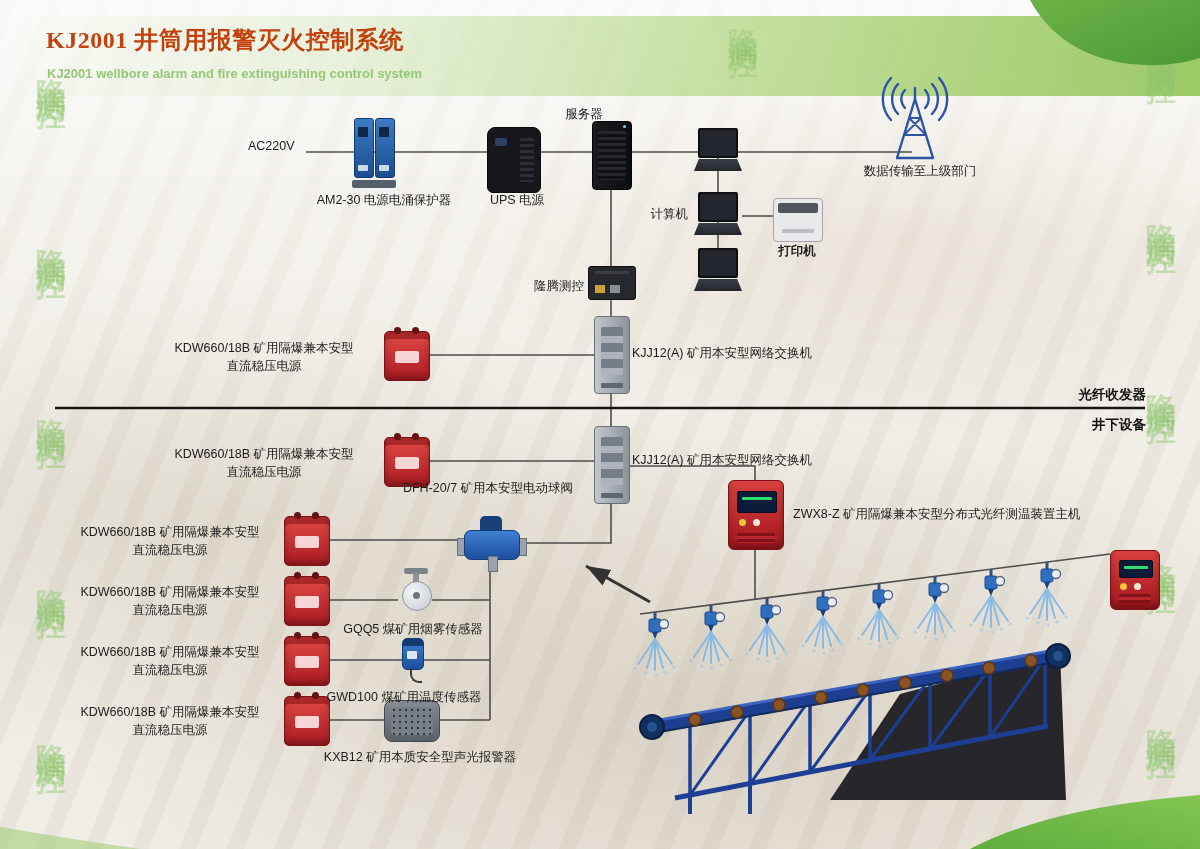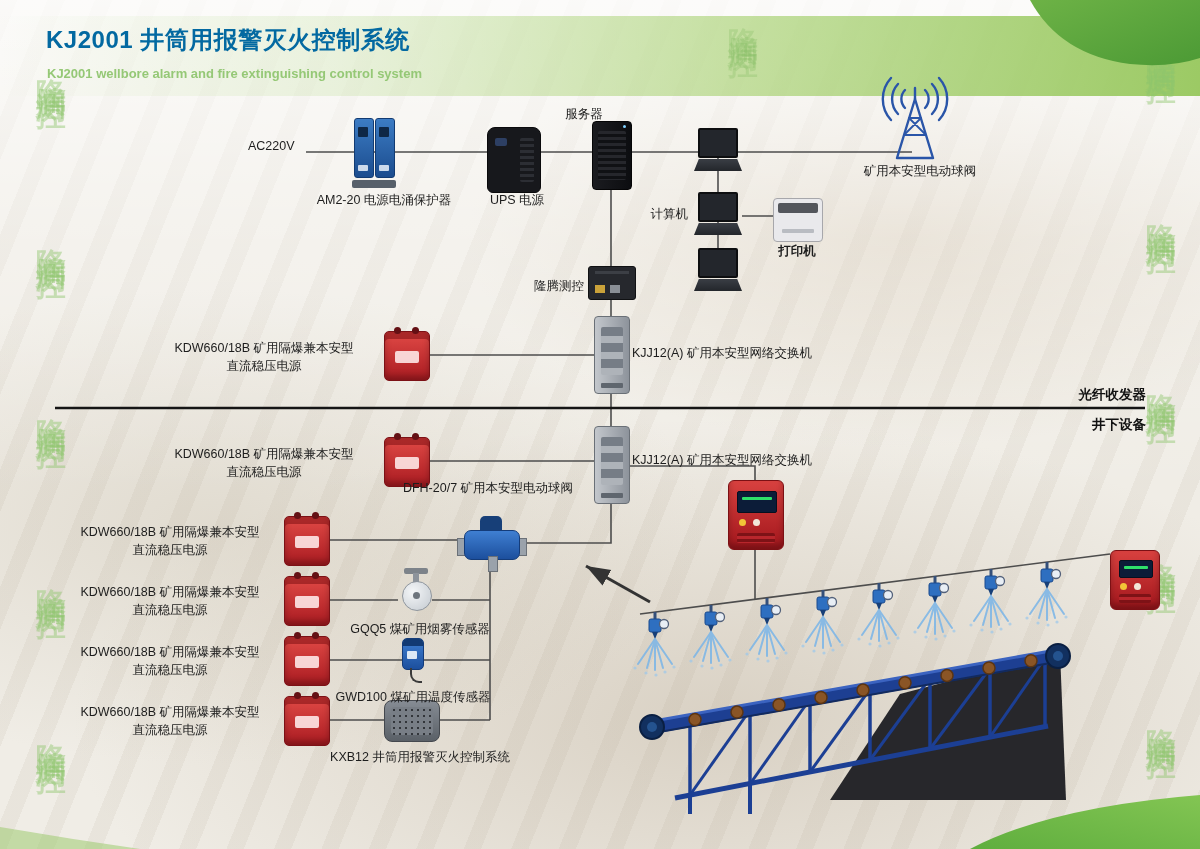--- a/index.html
+++ b/index.html
@@ -19,7 +19,7 @@
   .header-band{position:absolute;z-index:1;left:0;top:16px;width:1200px;height:80px;
     background:linear-gradient(90deg, rgba(190,222,152,0) 0%, rgba(190,222,152,.28) 28%, rgba(163,207,106,.62) 62%, rgba(148,198,88,.92) 100%);}
   .swoosh{position:absolute;z-index:6;pointer-events:none;}
-  .title{position:absolute;z-index:7;left:46px;top:24px;font-size:24px;font-weight:800;color:#0369a1;letter-spacing:.5px;white-space:nowrap;}
+  .title{position:absolute;z-index:7;left:46px;top:24px;font-size:24px;font-weight:800;color:#c2410c;letter-spacing:.5px;white-space:nowrap;font-family:Liberation Serif, serif;}
   .subtitle{position:absolute;z-index:7;left:47px;top:66px;font-size:13px;font-weight:700;color:#95c876;white-space:nowrap;}
 
   

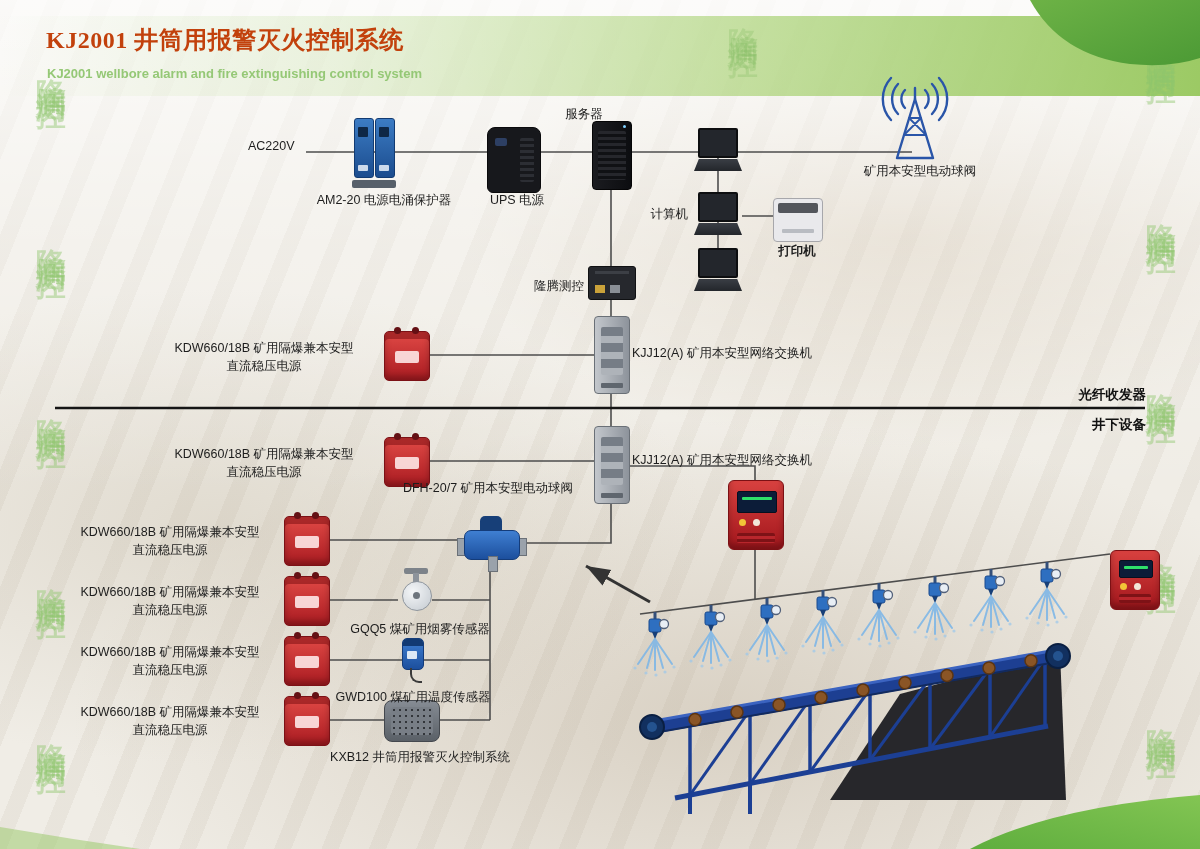--- a/index.html
+++ b/index.html
@@ -480,7 +480,7 @@
   <div class="lbl c" style="left:384px;top:192px;">AM2-20 电源电涌保护器</div>
   <div class="lbl c" style="left:517px;top:192px;">UPS 电源</div>
   <div class="lbl c" style="left:584px;top:106px;">服务器</div>
-  <div class="lbl c" style="left:920px;top:163px;">矿用本安型电动球阀</div>
+  <div class="lbl c" style="left:920px;top:163px;">数据传输至上级部门</div>
   <div class="lbl r" style="left:688px;top:206px;font-family:Liberation Mono, monospace;">计算机</div>
   <div class="lbl c" style="left:797px;top:243px;font-weight:bold;">打印机</div>
   <div class="lbl r" style="left:584px;top:278px;">隆腾测控</div>

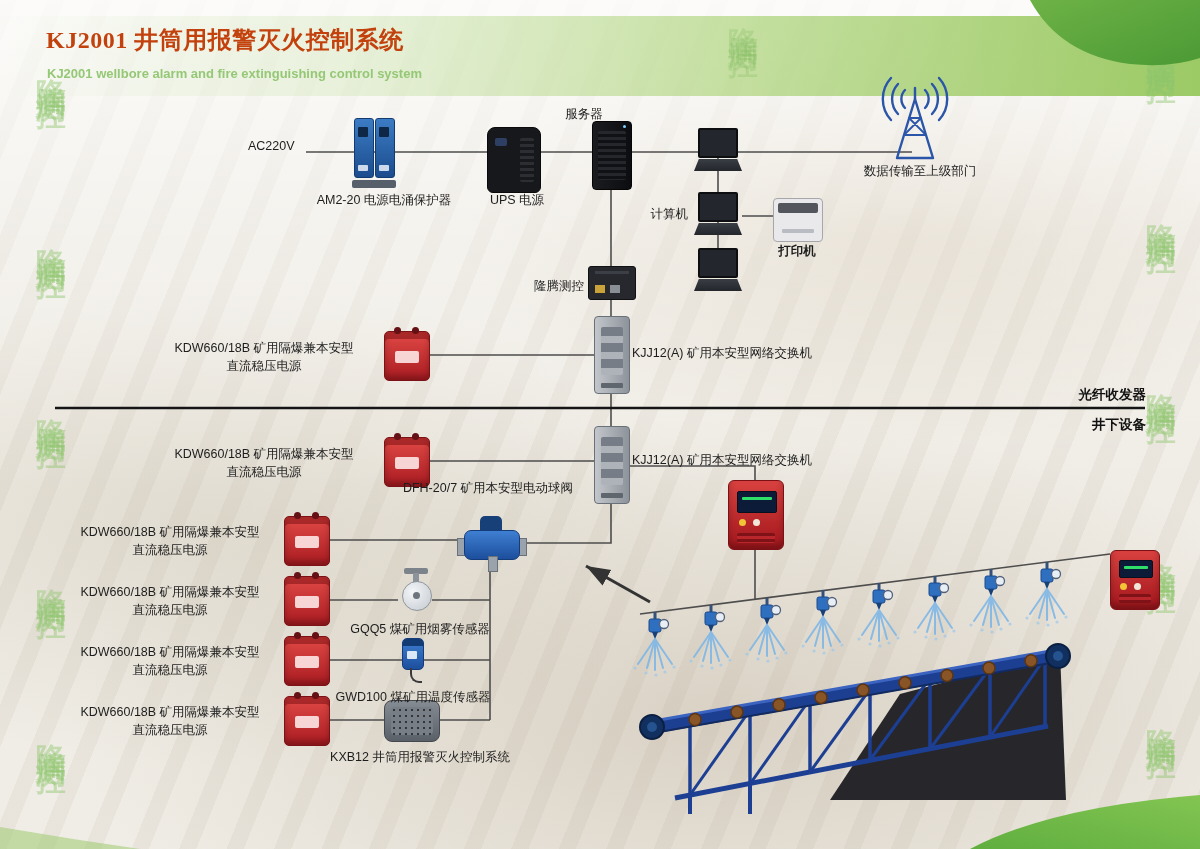--- a/index.html
+++ b/index.html
@@ -477,7 +477,7 @@
   </div>
 
   <div class="lbl" style="left:248px;top:139px;">AC220V</div>
-  <div class="lbl c" style="left:384px;top:192px;">AM2-20 电源电涌保护器</div>
+  <div class="lbl c" style="left:384px;top:192px;">AM2-30 电源电涌保护器</div>
   <div class="lbl c" style="left:517px;top:192px;">UPS 电源</div>
   <div class="lbl c" style="left:584px;top:106px;">服务器</div>
   <div class="lbl c" style="left:920px;top:163px;">数据传输至上级部门</div>

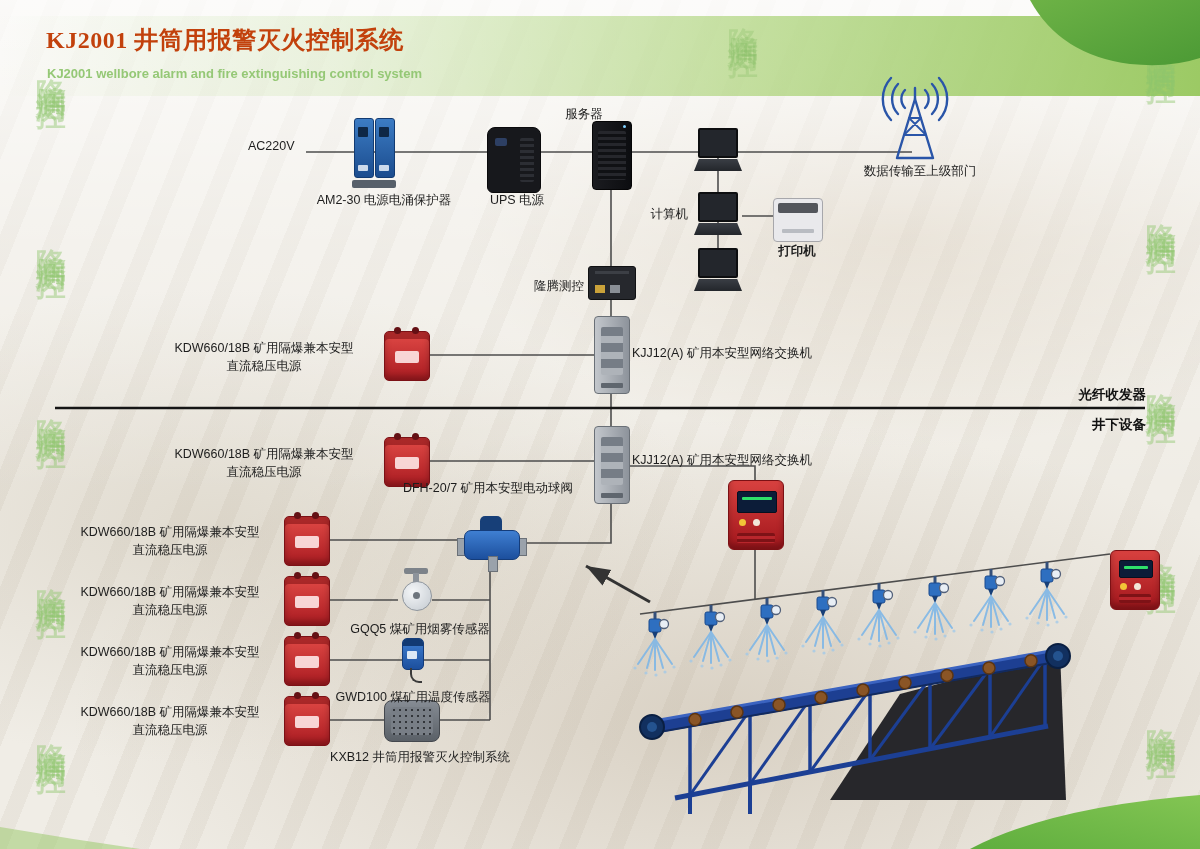--- a/index.html
+++ b/index.html
@@ -504,6 +504,7 @@
   <div class="lbl r b" style="left:1146px;top:416px;">井下设备</div>
 
   <div class="lbl c" style="left:488px;top:480px;">DFH-20/7 矿用本安型电动球阀</div>
+  <div class="lbl" style="left:793px;top:506px;">ZWX8-Z 矿用隔爆兼本安型分布式光纤测温装置主机</div>
   <div class="lbl c" style="left:413px;top:621px;margin-left:7px;">GQQ5 煤矿用烟雾传感器</div>
   <div class="lbl c" style="left:413px;top:689px;">GWD100 煤矿用温度传感器</div>
   <div class="lbl c" style="left:420px;top:749px;">KXB12 井筒用报警灭火控制系统</div>

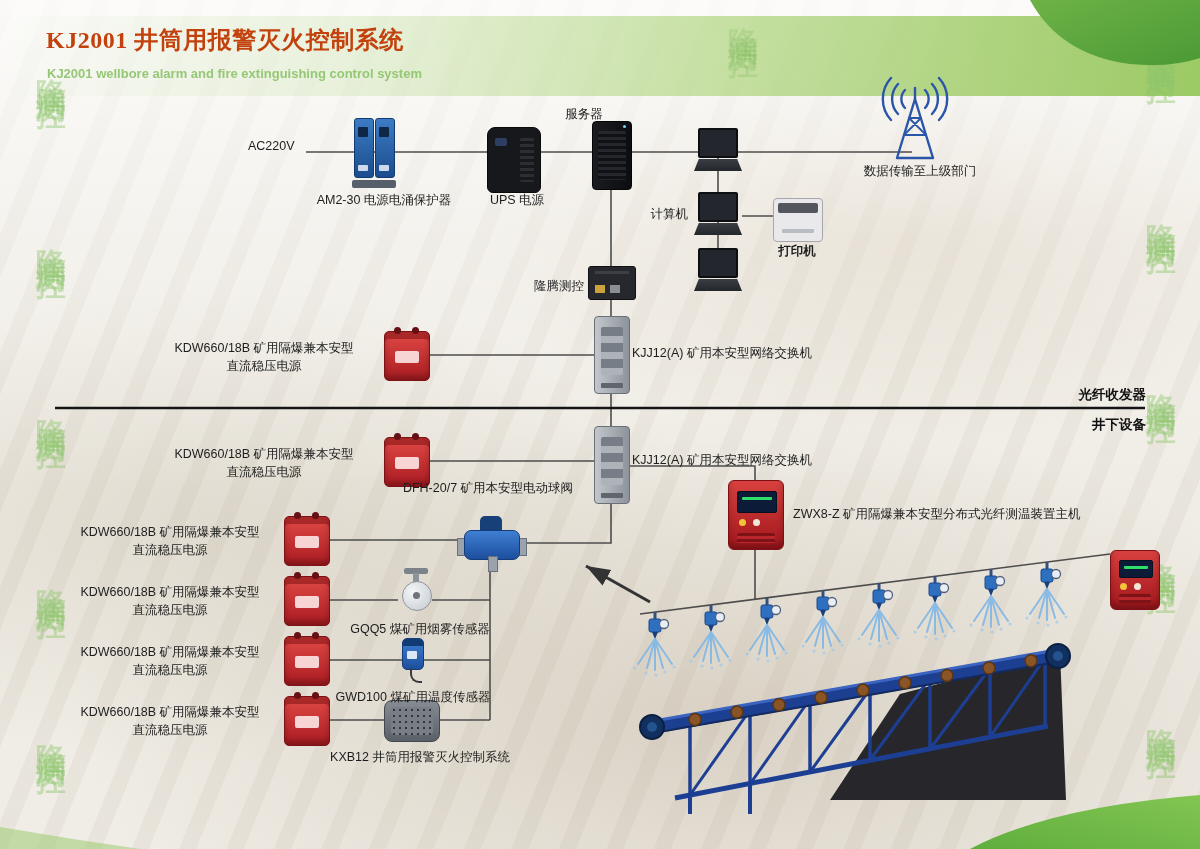--- a/index.html
+++ b/index.html
@@ -505,7 +505,7 @@
 
   <div class="lbl c" style="left:488px;top:480px;">DFH-20/7 矿用本安型电动球阀</div>
   <div class="lbl" style="left:793px;top:506px;">ZWX8-Z 矿用隔爆兼本安型分布式光纤测温装置主机</div>
-  <div class="lbl c" style="left:413px;top:621px;margin-left:7px;">GQQ5 煤矿用烟雾传感器</div>
+  <div class="lbl c" style="left:413px;top:621px;">GQQ5 煤矿用烟雾传感器</div>
   <div class="lbl c" style="left:413px;top:689px;">GWD100 煤矿用温度传感器</div>
   <div class="lbl c" style="left:420px;top:749px;">KXB12 井筒用报警灭火控制系统</div>
 

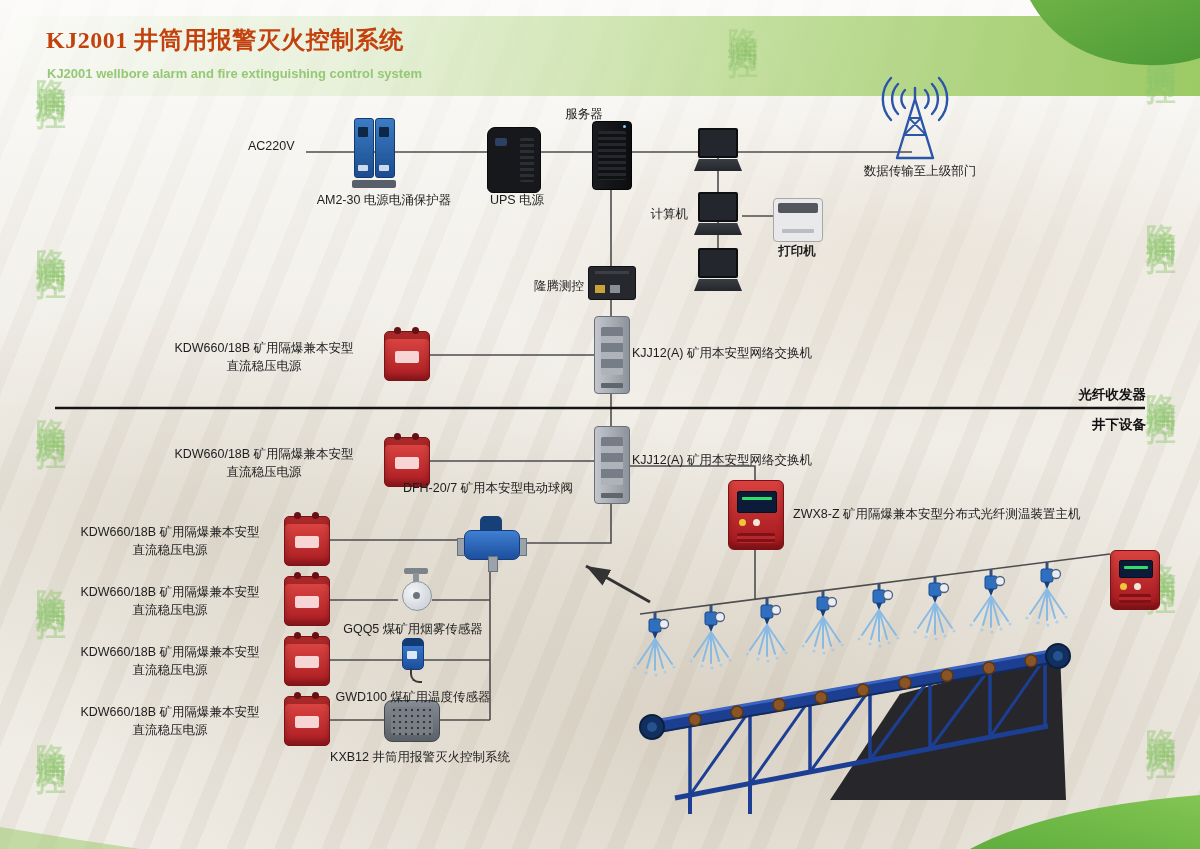--- a/index.html
+++ b/index.html
@@ -506,7 +506,7 @@
   <div class="lbl c" style="left:488px;top:480px;">DFH-20/7 矿用本安型电动球阀</div>
   <div class="lbl" style="left:793px;top:506px;">ZWX8-Z 矿用隔爆兼本安型分布式光纤测温装置主机</div>
   <div class="lbl c" style="left:413px;top:621px;">GQQ5 煤矿用烟雾传感器</div>
-  <div class="lbl c" style="left:413px;top:689px;">GWD100 煤矿用温度传感器</div>
+  <div class="lbl c" style="left:404px;top:689px;">GWD100 煤矿用温度传感器</div>
   <div class="lbl c" style="left:420px;top:749px;">KXB12 井筒用报警灭火控制系统</div>
 
 </div>

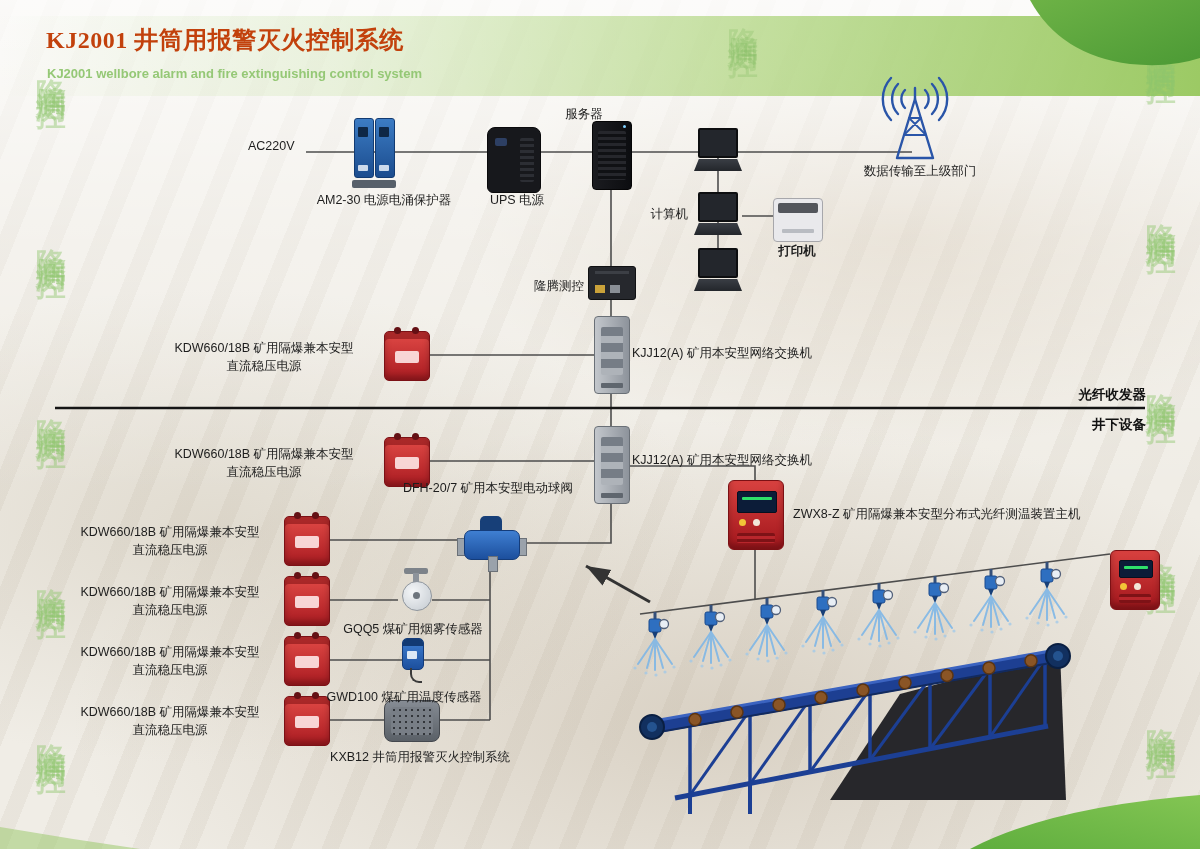--- a/index.html
+++ b/index.html
@@ -507,7 +507,7 @@
   <div class="lbl" style="left:793px;top:506px;">ZWX8-Z 矿用隔爆兼本安型分布式光纤测温装置主机</div>
   <div class="lbl c" style="left:413px;top:621px;">GQQ5 煤矿用烟雾传感器</div>
   <div class="lbl c" style="left:404px;top:689px;">GWD100 煤矿用温度传感器</div>
-  <div class="lbl c" style="left:420px;top:749px;">KXB12 井筒用报警灭火控制系统</div>
+  <div class="lbl c" style="left:420px;top:749px;">KXB12 矿用本质安全型声光报警器</div>
 
 </div>
 

